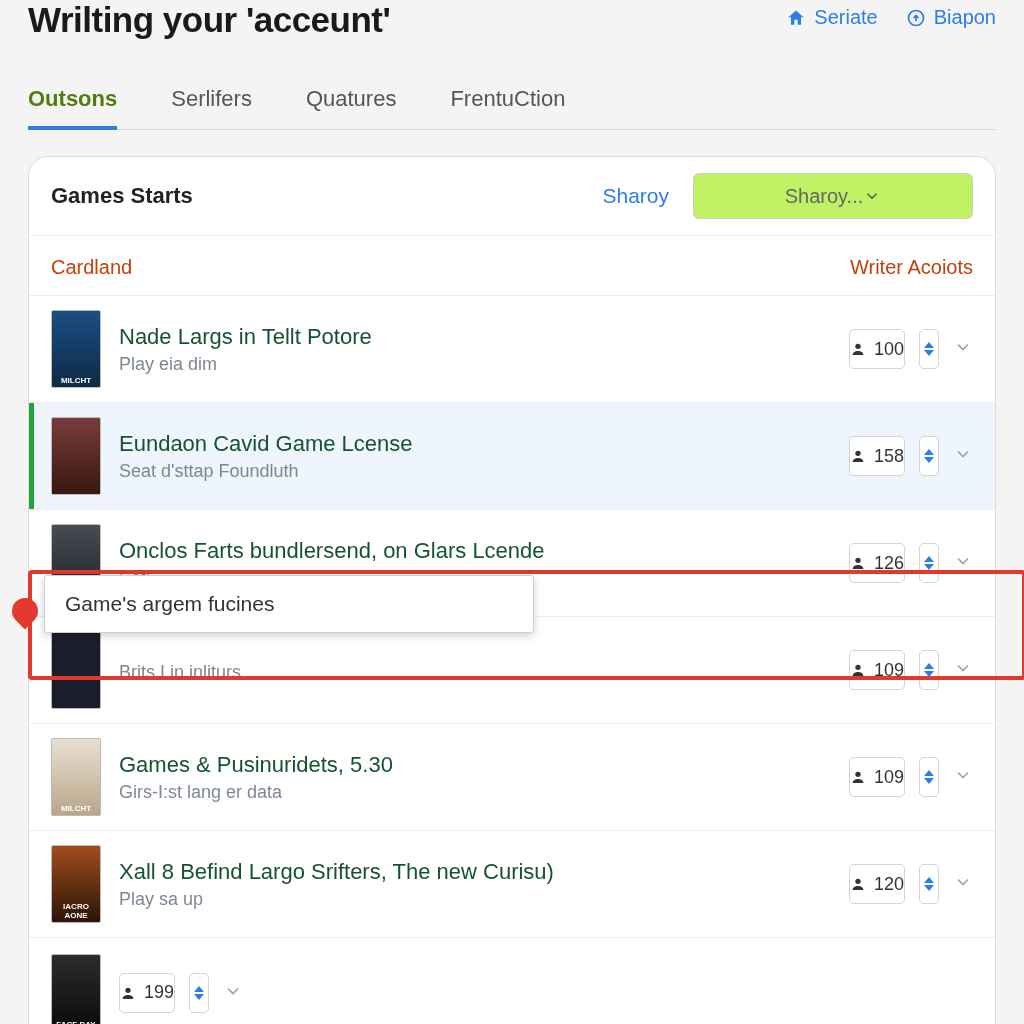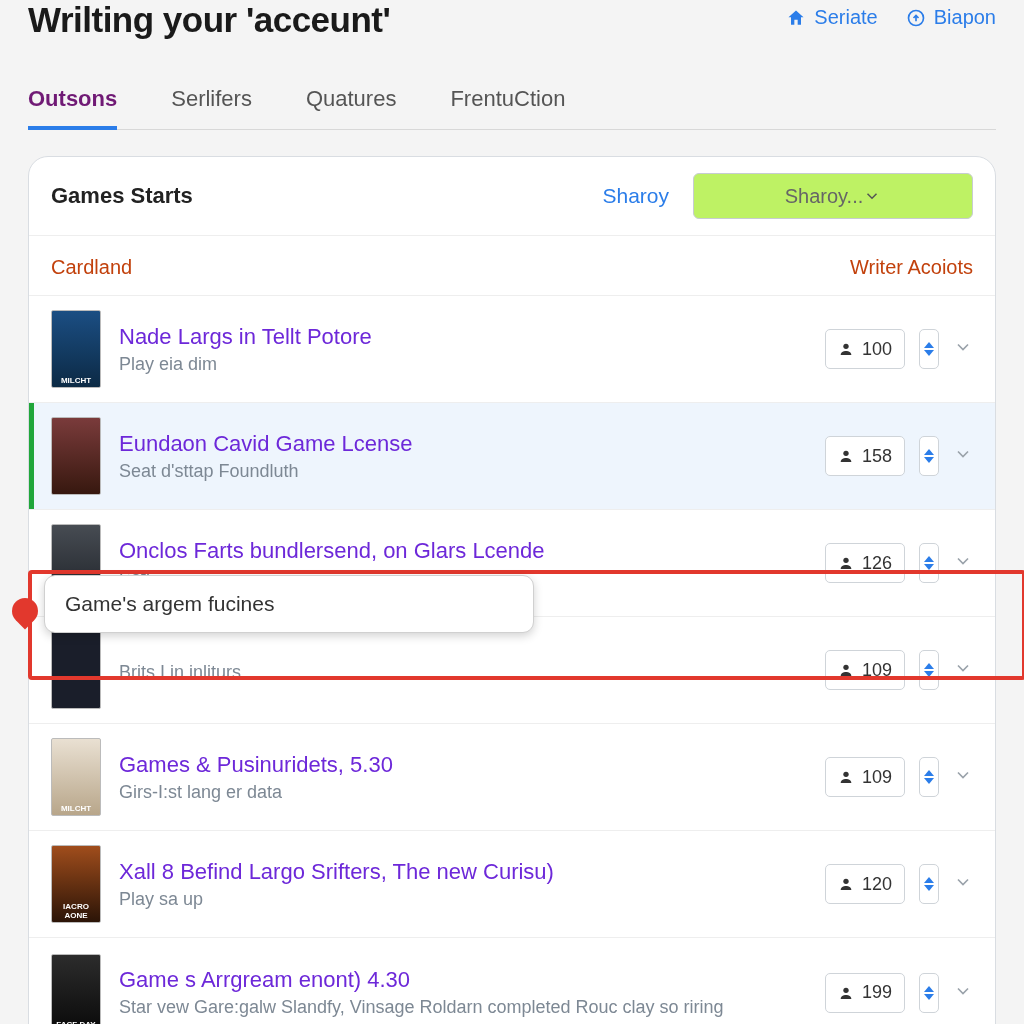--- a/index.html
+++ b/index.html
@@ -53,7 +53,7 @@
     cursor: pointer;
   }
   .tab.active {
-    color: #701a75;
+    color: #4d7c0f;
     font-weight: 600;
     border-bottom: 4px solid #2b7de9;
     margin-bottom: -1px;

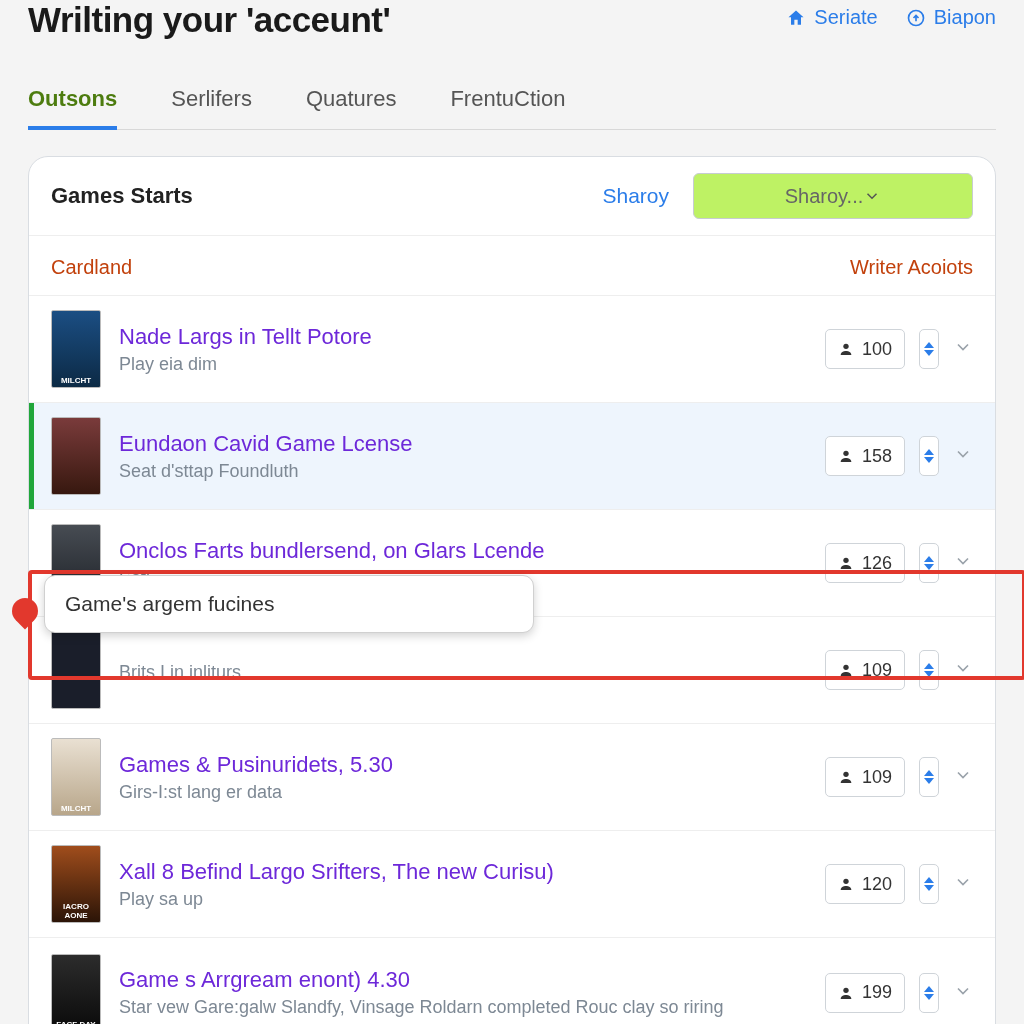--- a/index.html
+++ b/index.html
@@ -148,7 +148,7 @@
   }
   .title {
     font-size: 22px;
-    color: #6d28d9;
+    color: #14532d;
     margin-bottom: 4px;
   }
   .subtitle {

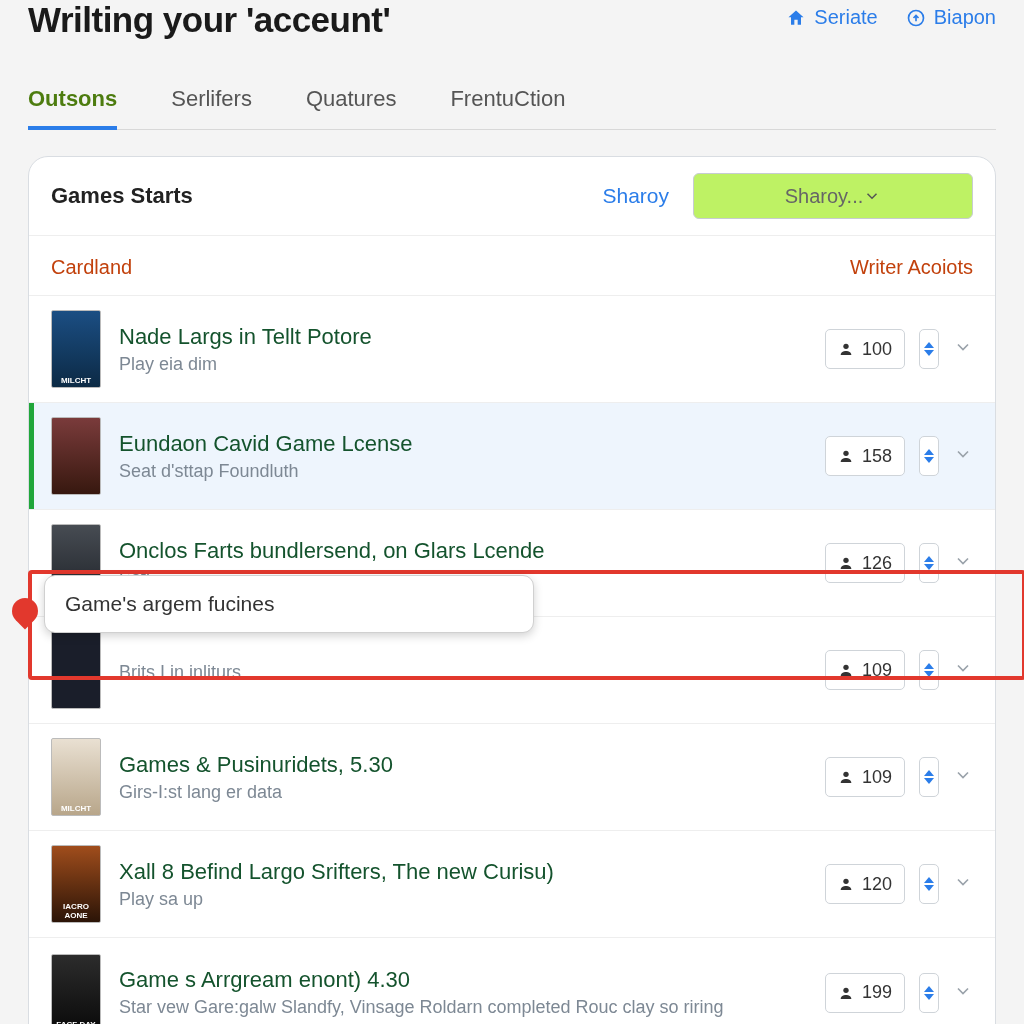--- a/index.html
+++ b/index.html
@@ -165,7 +165,7 @@
     align-items: center;
     gap: 8px;
     height: 40px;
-    padding: 0 12px;
+    padding: 0 0;
     border: 1px solid #cfd4d9;
     border-radius: 5px;
     background: #fff;

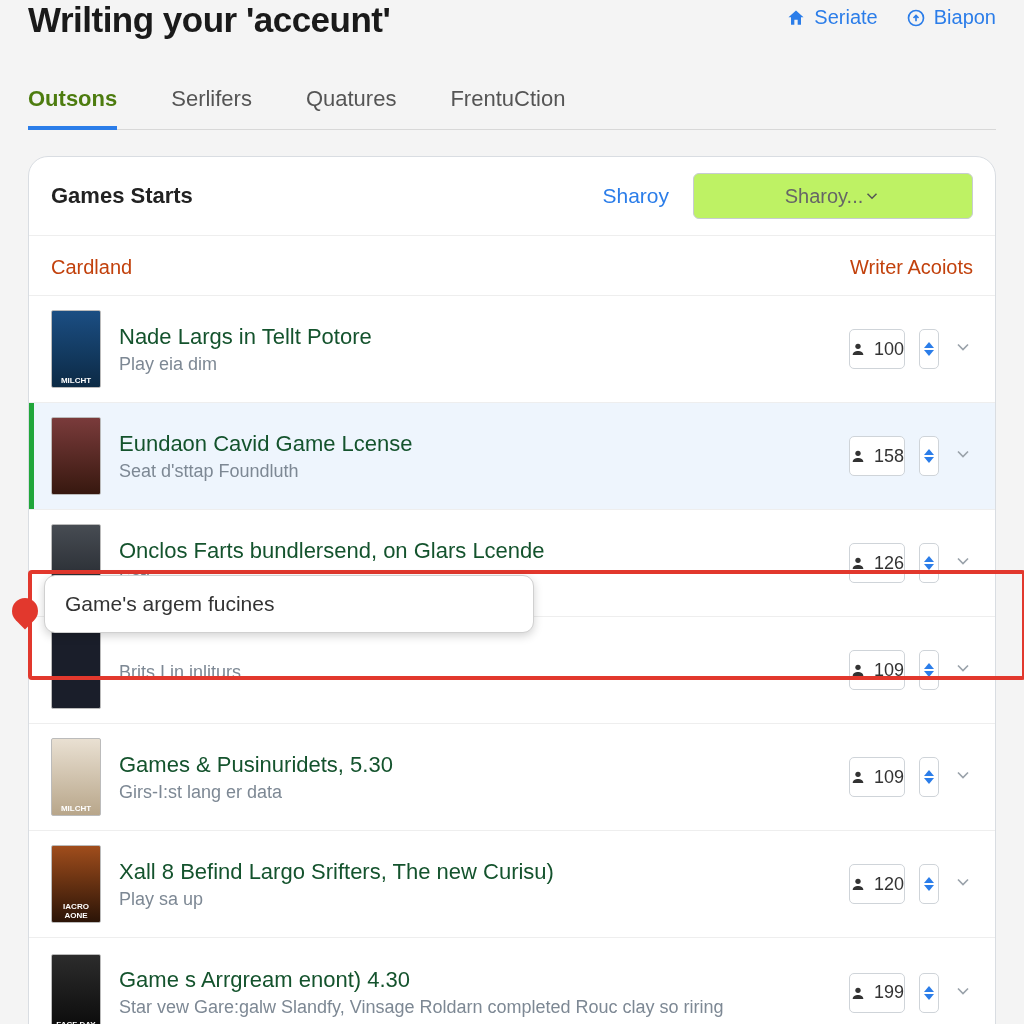--- a/index.html
+++ b/index.html
@@ -215,7 +215,7 @@
     background:#fff;
     border:1px solid #d0d0d0;
     box-shadow:0 3px 10px rgba(0,0,0,0.18);
-    border-radius:11px;
+    border-radius:3px;
     padding:16px 20px;
     font-size:21px;
     color:#333;

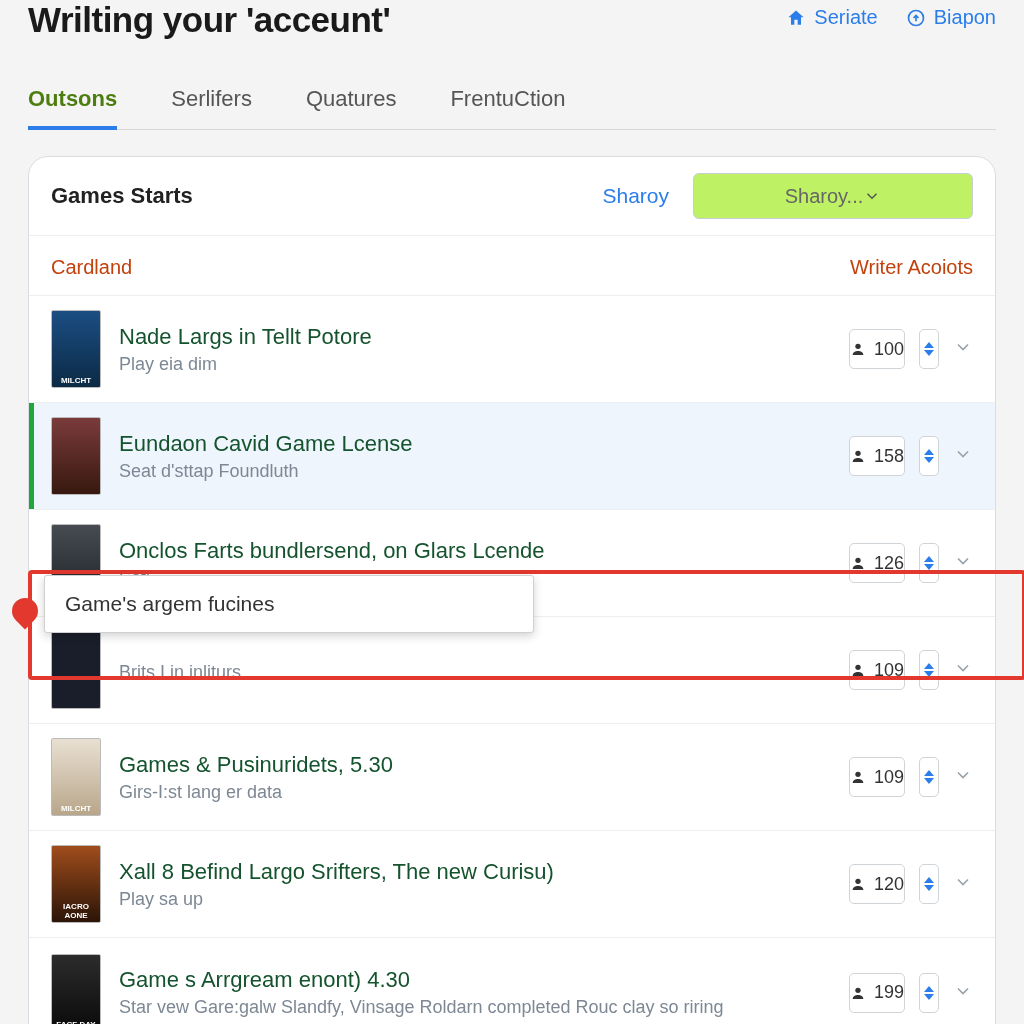--- a/index.html
+++ b/index.html
@@ -432,10 +432,6 @@
 
     <div class="row" style="min-height:110px;">
       <div class="cover c7">FACF DAY</div>
-      <div class="meta">
-        <div class="title">Game s Arrgream enont) 4.30</div>
-        <div class="subtitle">Star vew Gare:galw Slandfy, Vinsage Roldarn completed Rouc clay so riring</div>
-      </div>
       <div class="right">
         <div class="count-pill">
           <svg viewBox="0 0 24 24" fill="#333">

